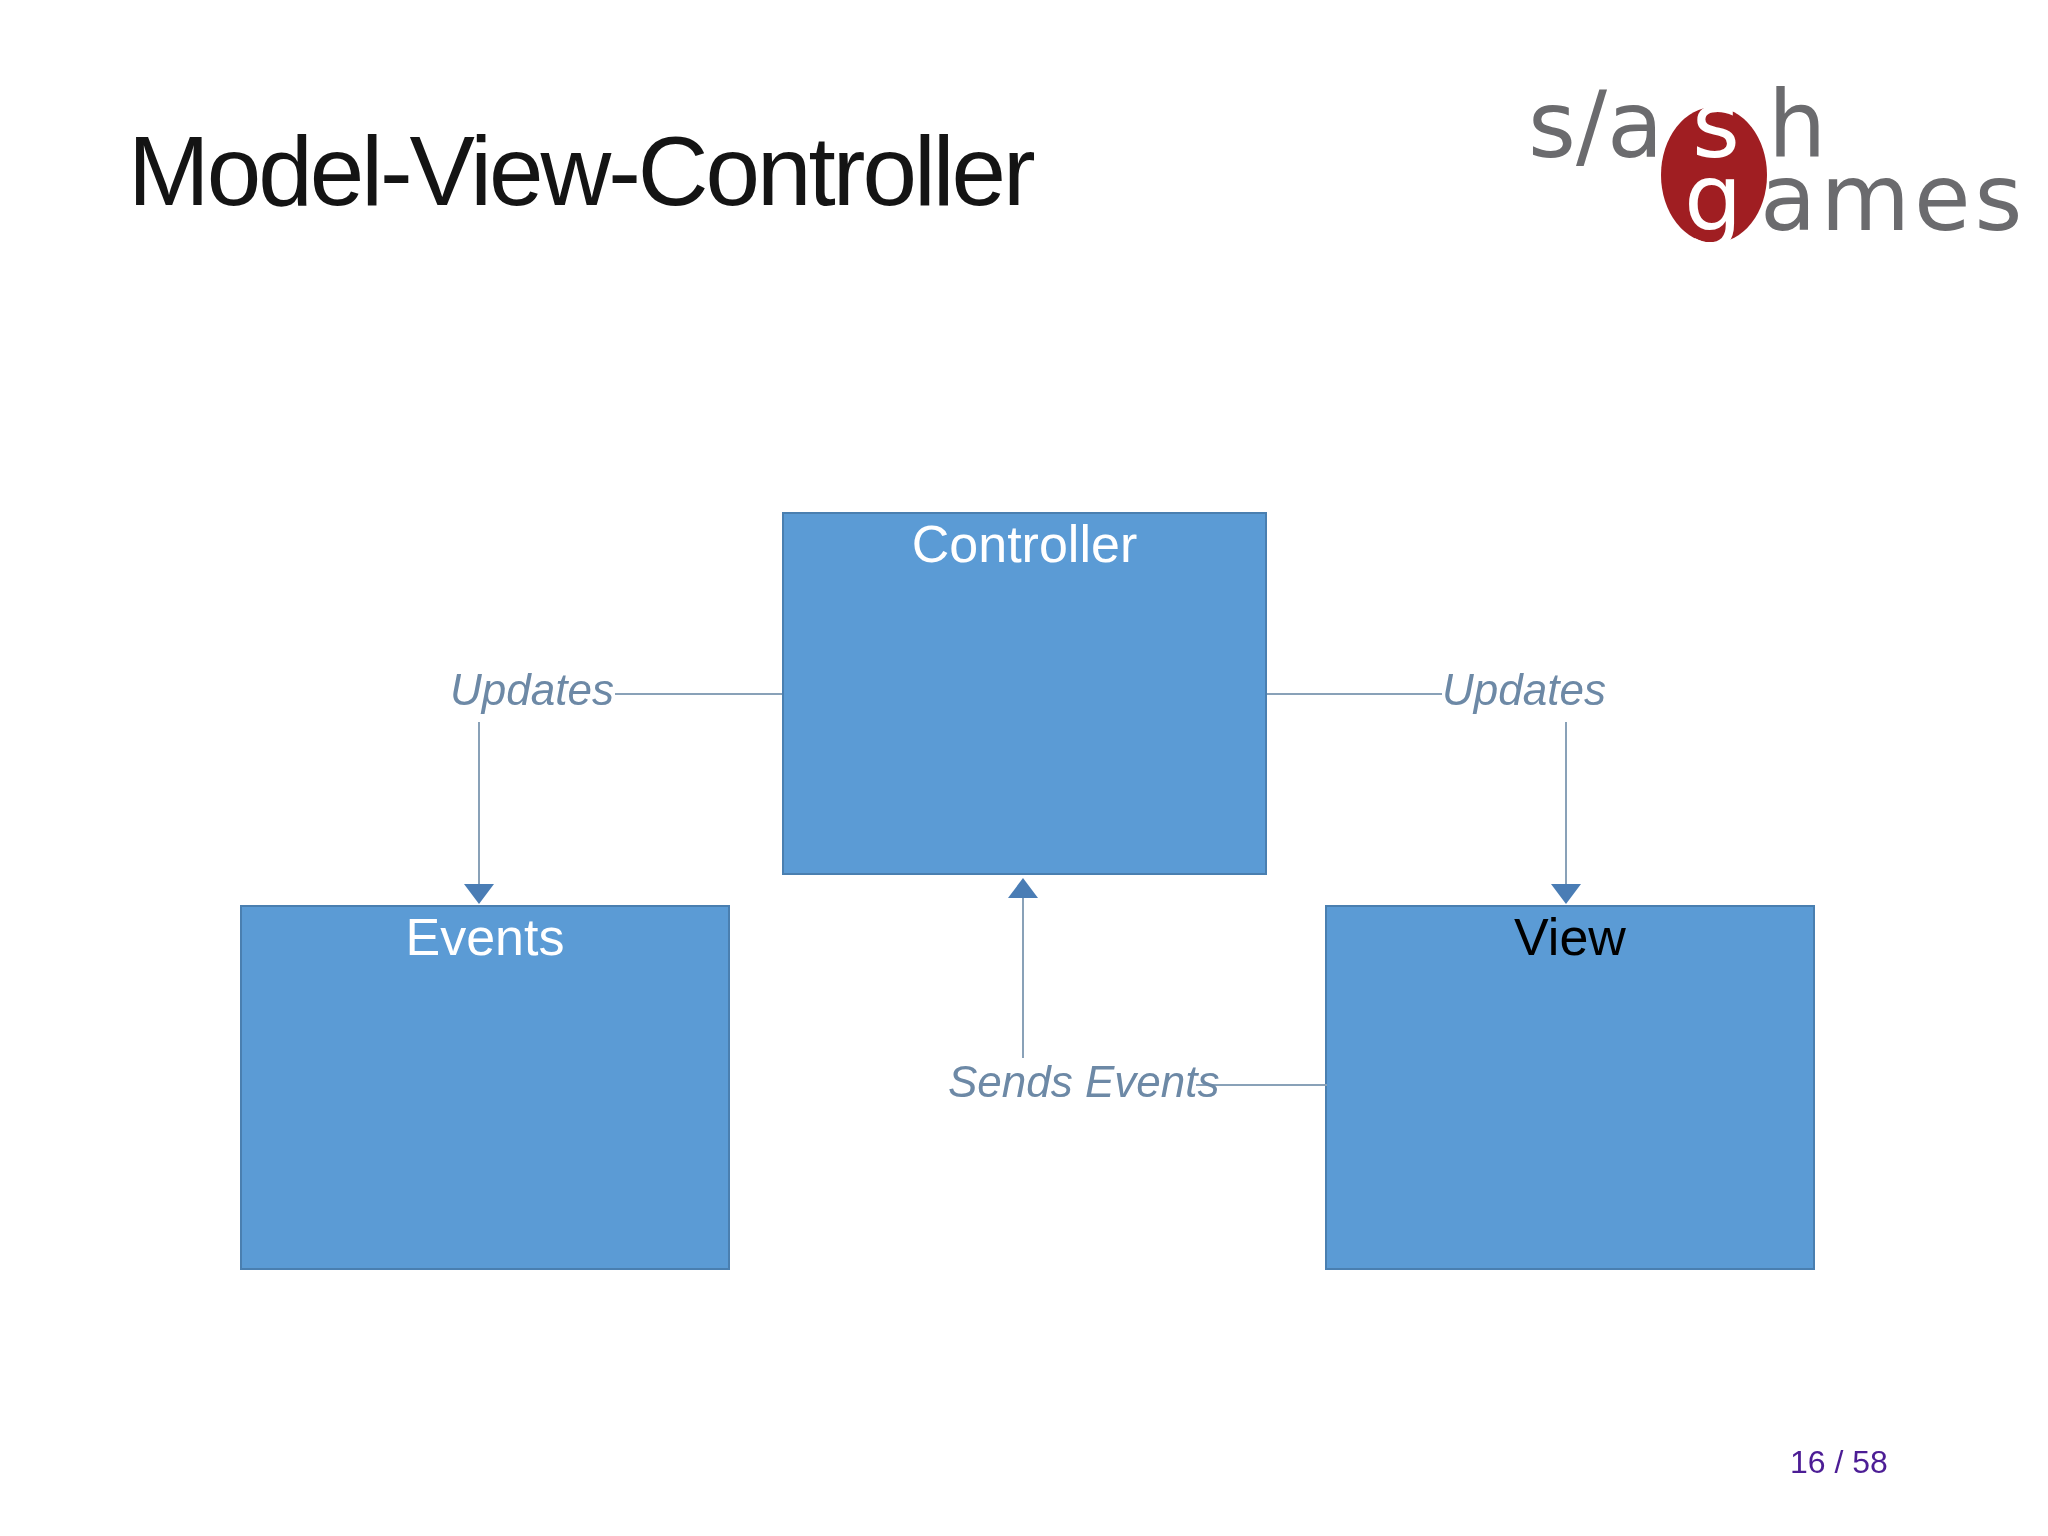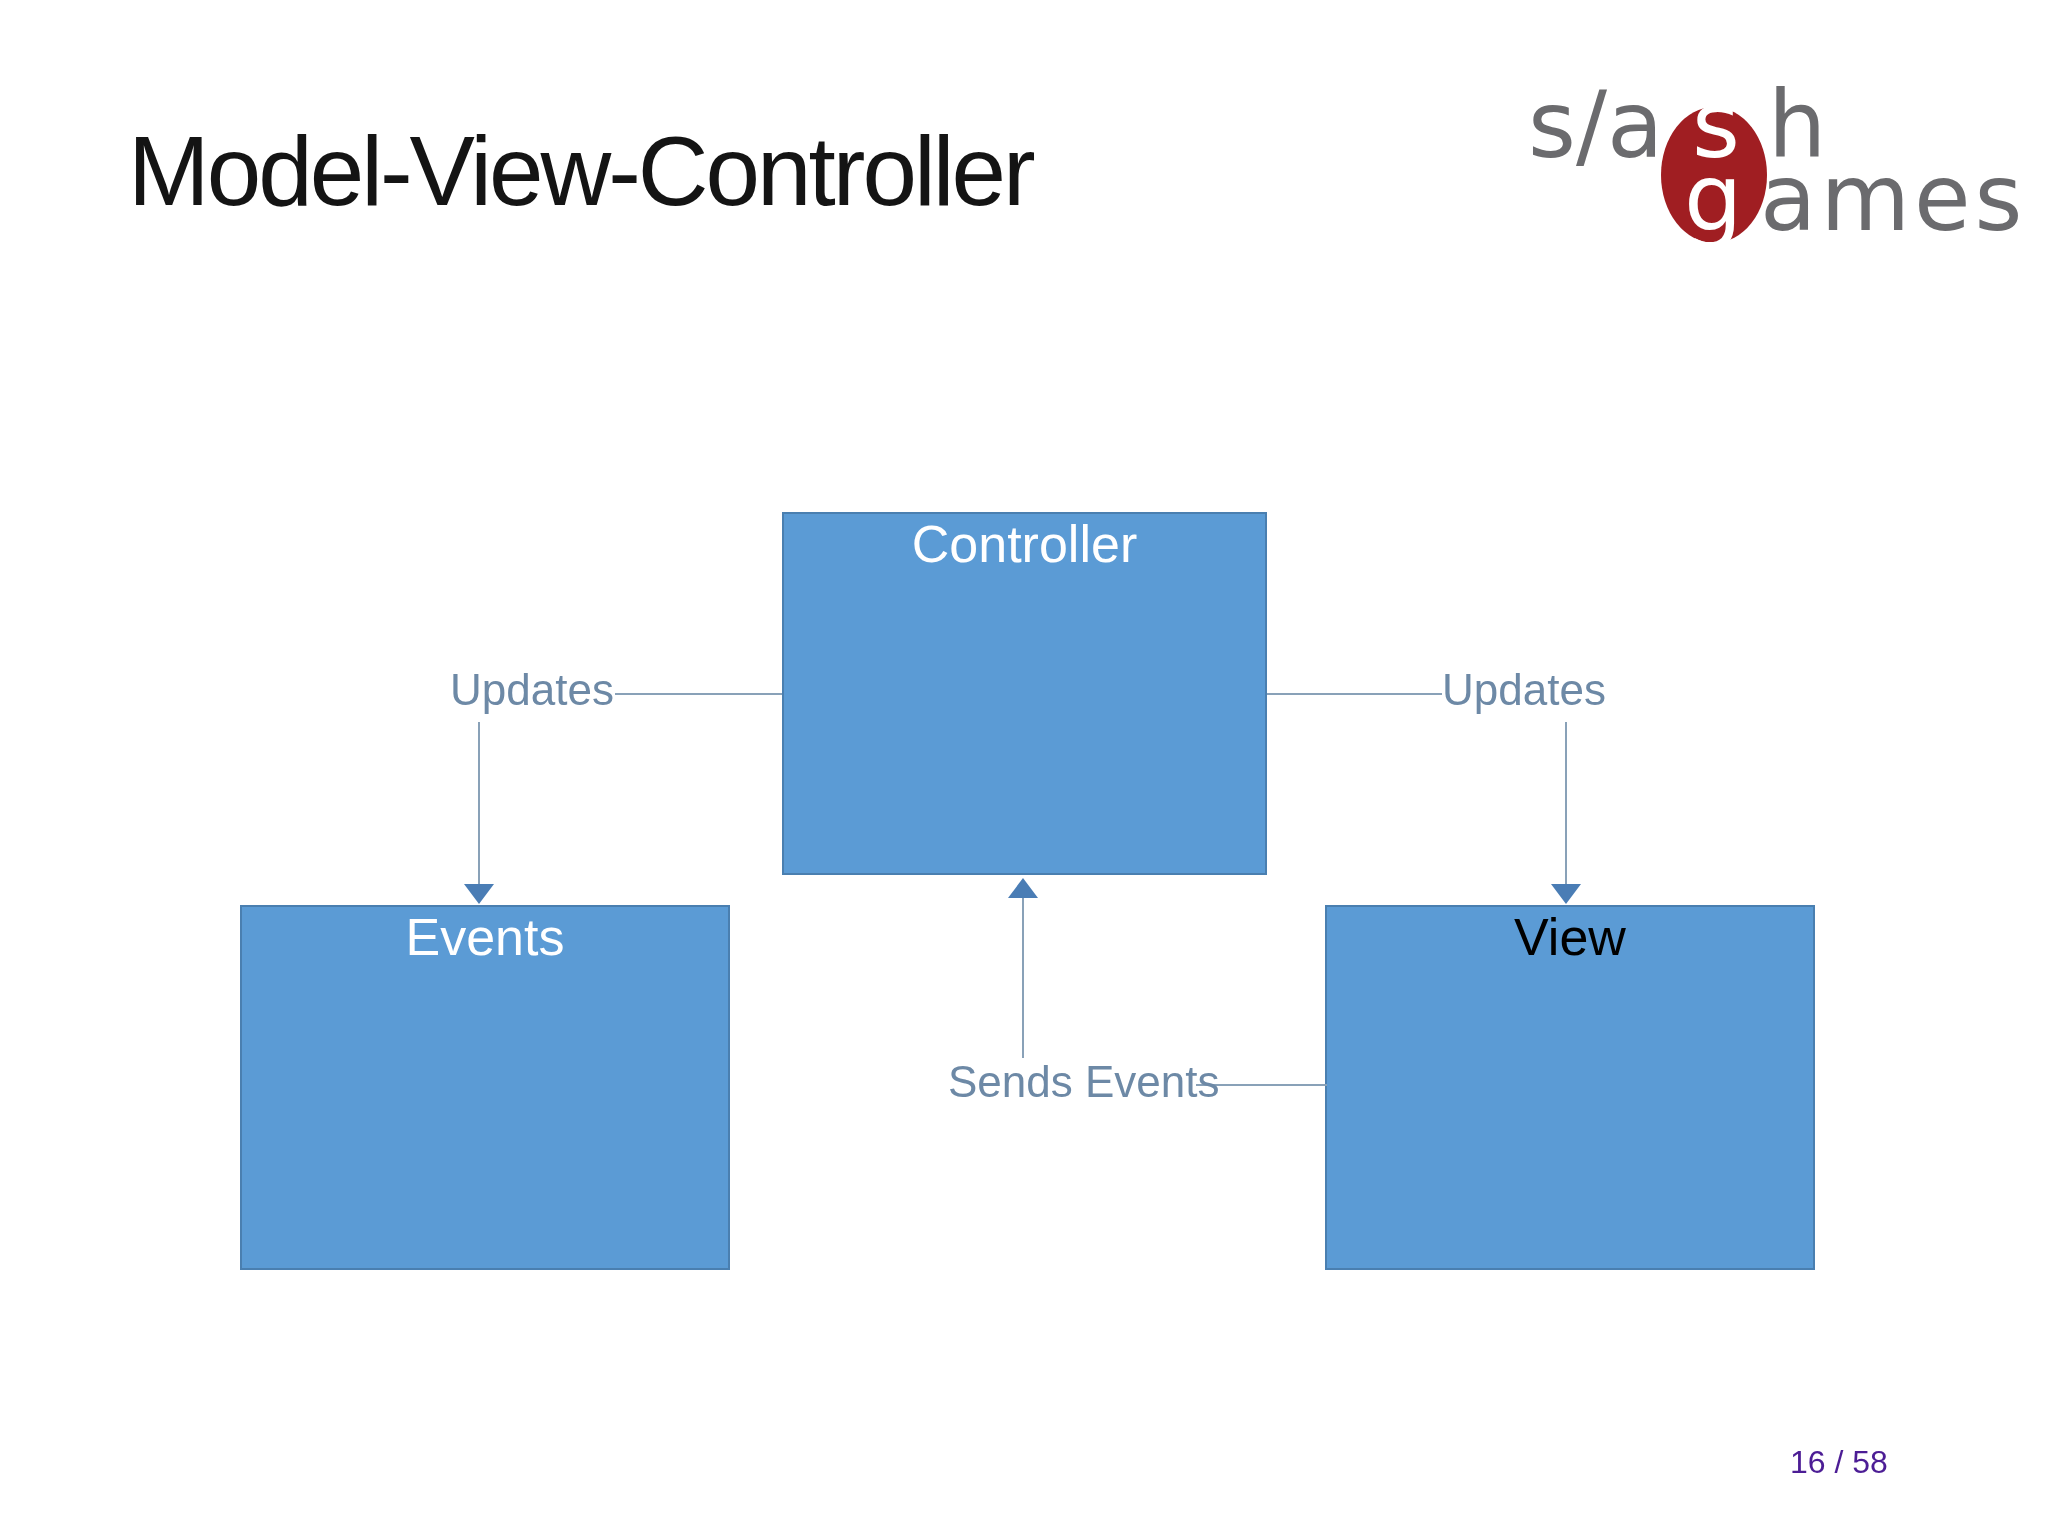--- a/index.html
+++ b/index.html
@@ -69,6 +69,7 @@
     font-size:44px;line-height:1;
     font-family:"Liberation Sans",sans-serif;
     white-space:nowrap;
+    font-style:italic;
   }
   .lbl-upd-left {left:450px; top:668px;}
   .lbl-upd-right{left:1442px;top:668px;}

